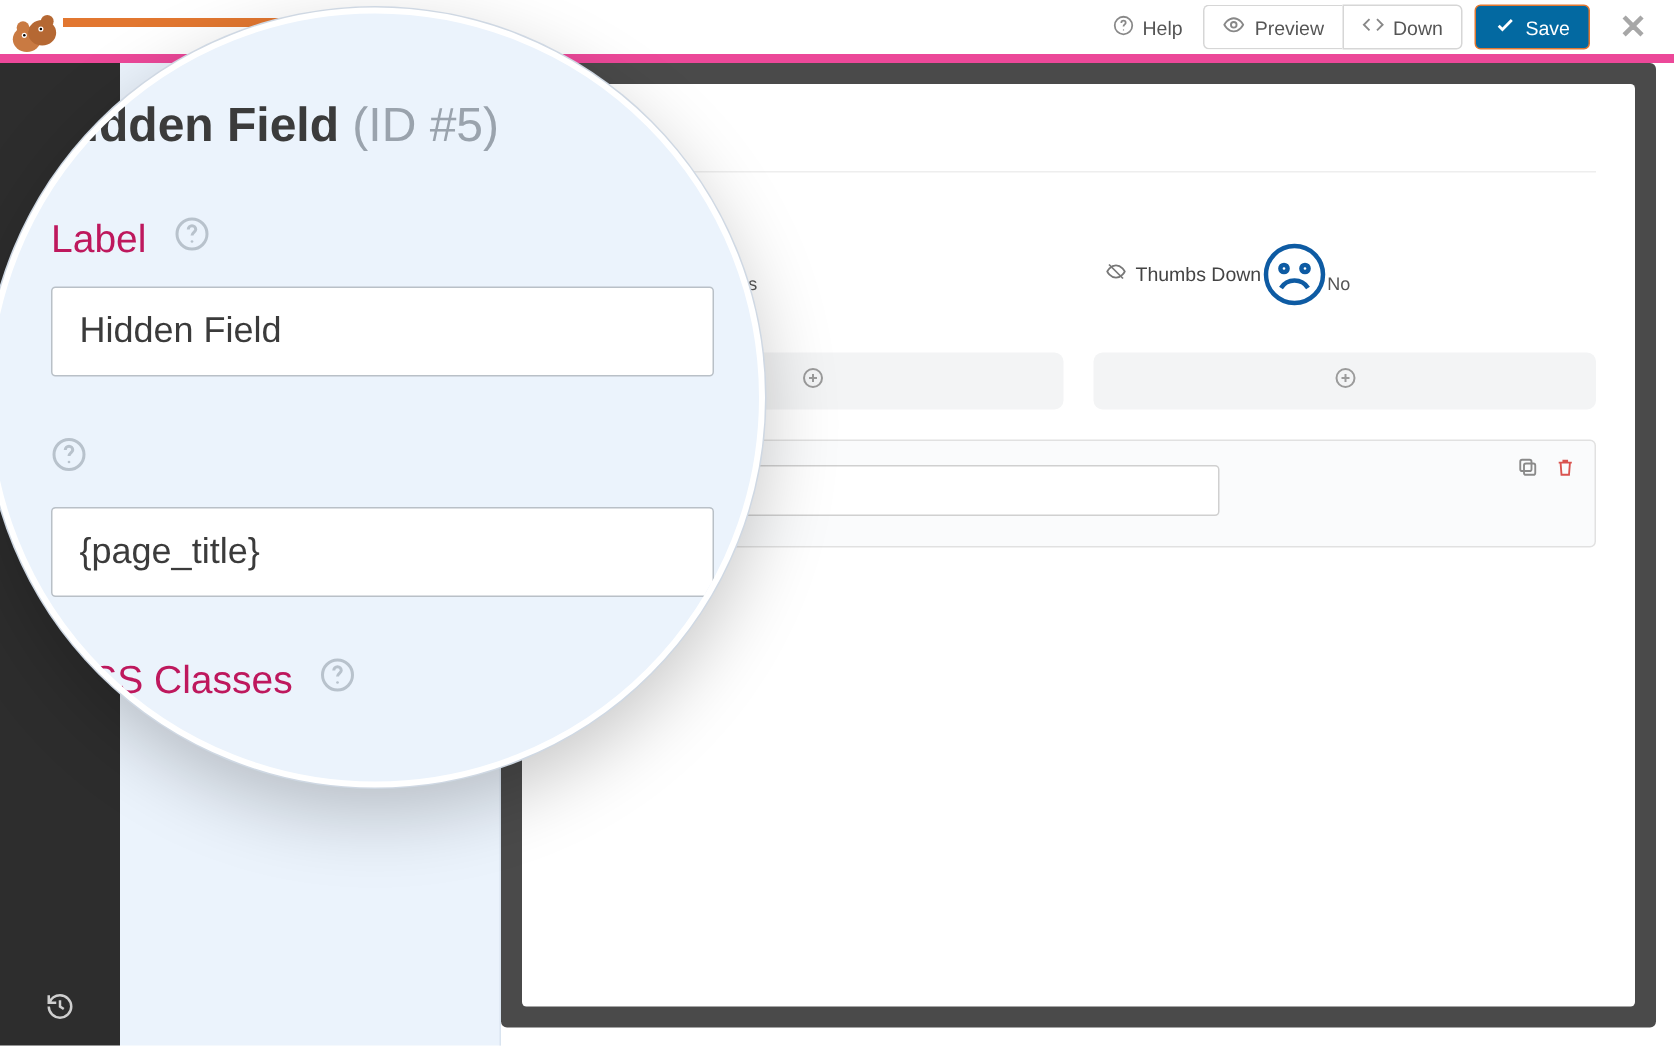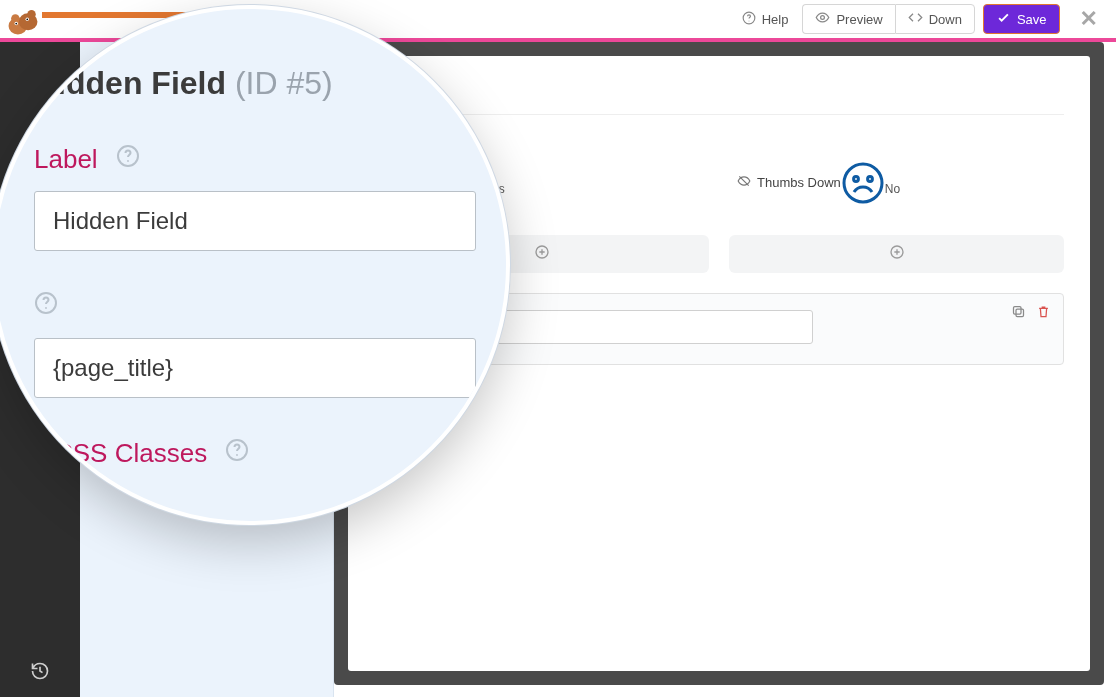--- a/index.html
+++ b/index.html
@@ -10,7 +10,7 @@
     position: absolute; top: 0; left: 0; right: 0; height: 42px;
     display: flex; align-items: center; justify-content: flex-end;
     gap: 8px; padding: 0 18px 0 50px;
-    border-bottom: 4px solid #ec4899; background: #fff; z-index: 30;
+    border-bottom: 6px solid #ec4899; background: #fff; z-index: 30;
   }
   .orange-progress {
     position: absolute; left: 42px; top: 12px; width: 150px; height: 6px;

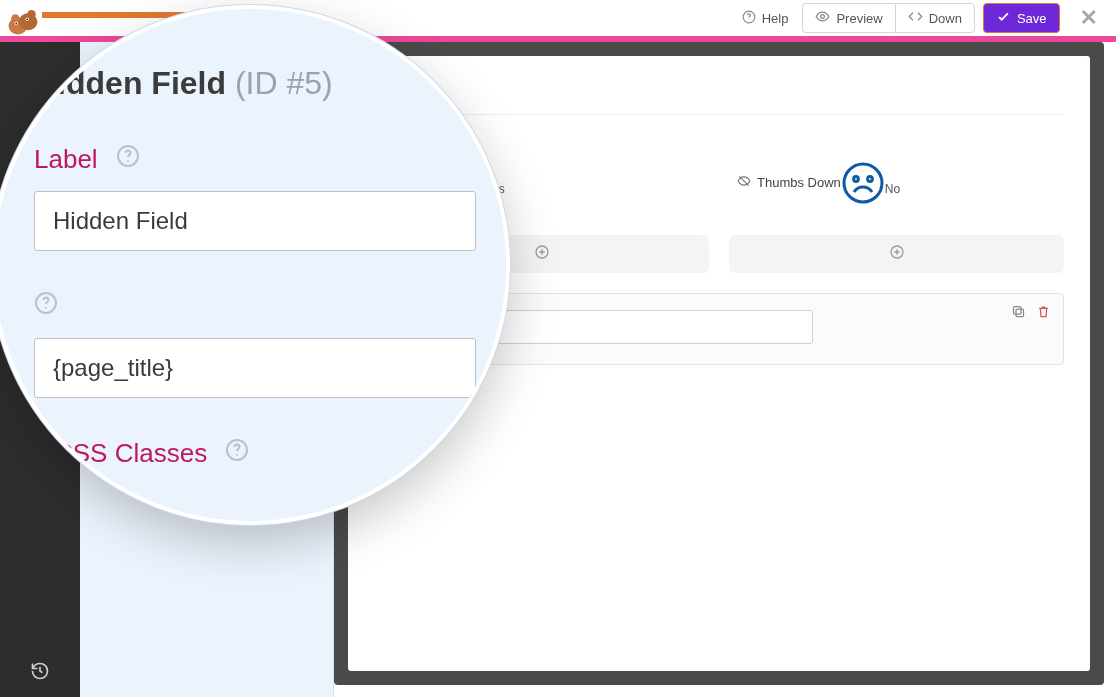--- a/index.html
+++ b/index.html
@@ -37,7 +37,7 @@
   .btn-group { display: flex; }
   .btn-group .btn:first-child { border-top-right-radius: 0; border-bottom-right-radius: 0; border-right: none; }
   .btn-group .btn:last-child  { border-top-left-radius: 0;  border-bottom-left-radius: 0; }
-  .btn-primary { background: #6d28d9; border-color: #e27730; color: #fff; }
+  .btn-primary { background: #0369a1; border-color: #e27730; color: #fff; }
   .btn-primary svg { stroke: #fff; }
   .close-x { margin-left: 12px; color: #a7a7a7; font-size: 22px; font-weight: bold; cursor: pointer; }
 

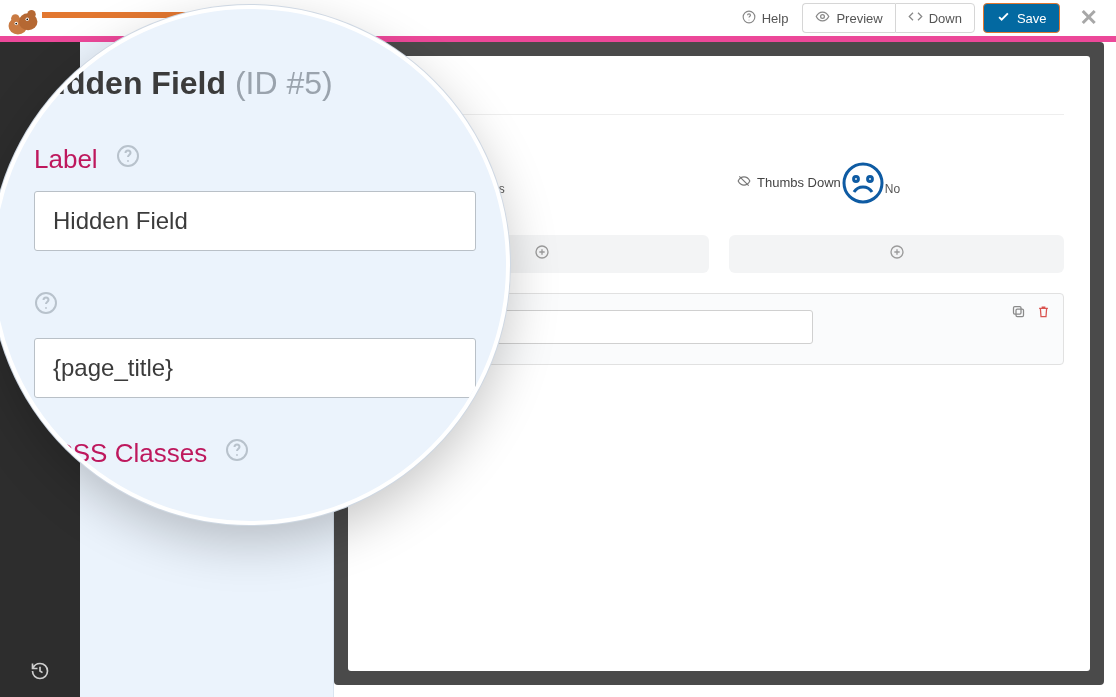--- a/index.html
+++ b/index.html
@@ -316,7 +316,7 @@
     </div>
     <input class="mag-input" value="{page_title}" style="">
 
-    <div class="mag-label" style="margin-left:20px">
+    <div class="mag-label" style="margin-left:8px">
       <span>CSS Classes</span>
       <span class="q">
         <svg viewBox="0 0 24 24" fill="none" stroke="#b8c2cc" stroke-width="2">

